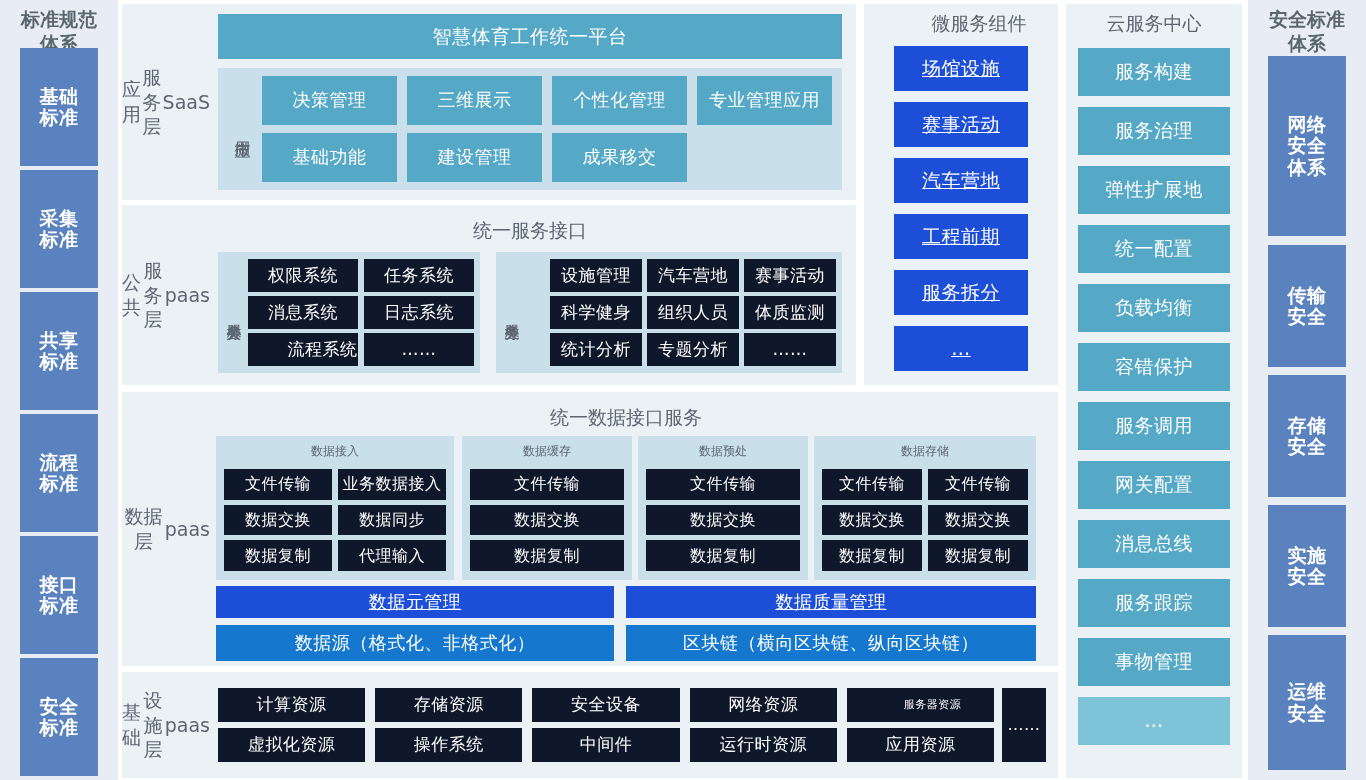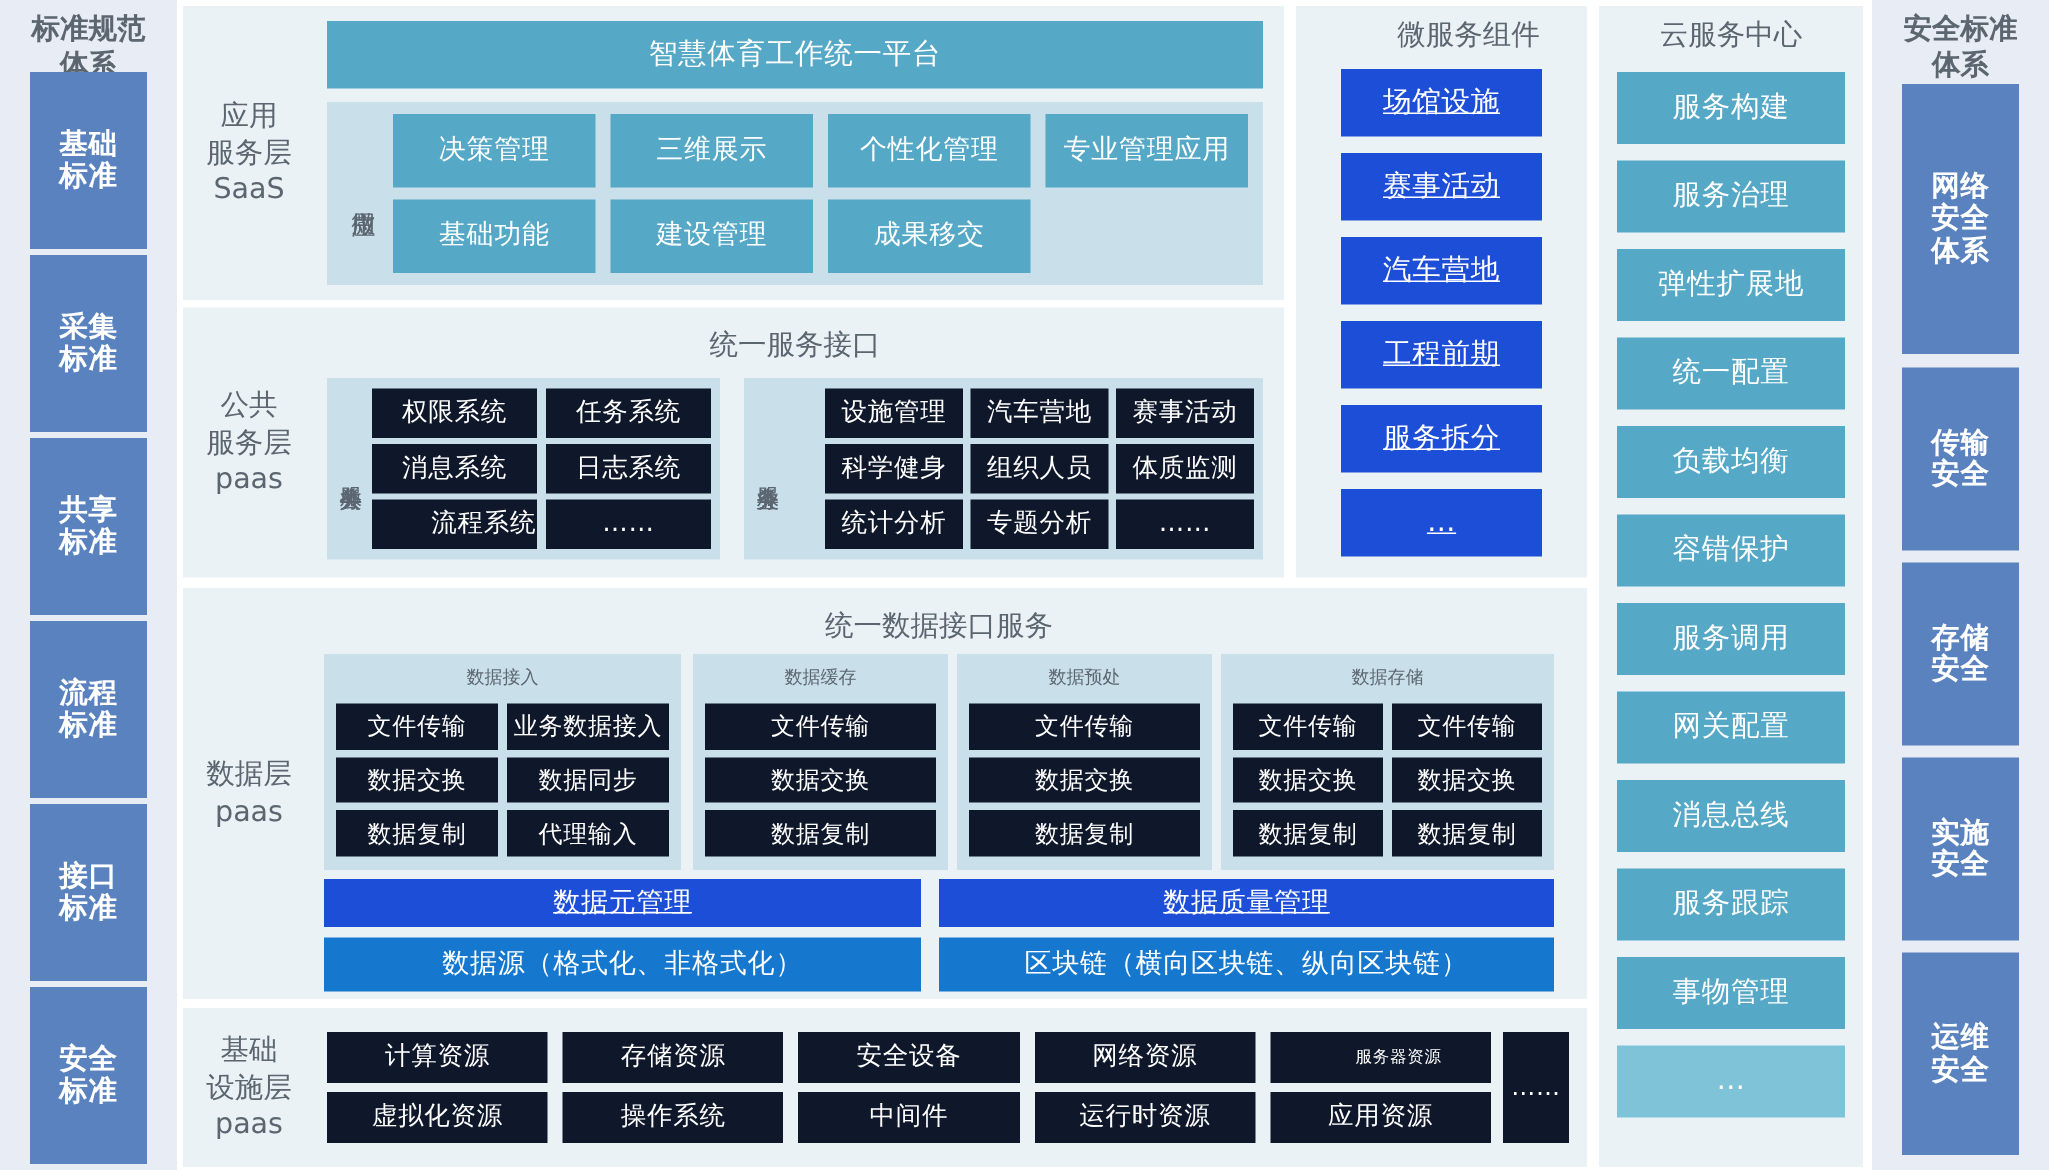--- a/index.html
+++ b/index.html
@@ -48,7 +48,7 @@
   .layer { position: absolute; background: #EAF2F6; }
   .layer-label {
     position: absolute; left: 0; top: 0; width: 88px; height: 100%;
-    display: flex; flex-direction: column; align-items: center;
+    display: flex; flex-direction: row; align-items: center;
     justify-content: center; color: #5C6670; font-size: 19px;
     line-height: 1.3; text-align: center;
   }

